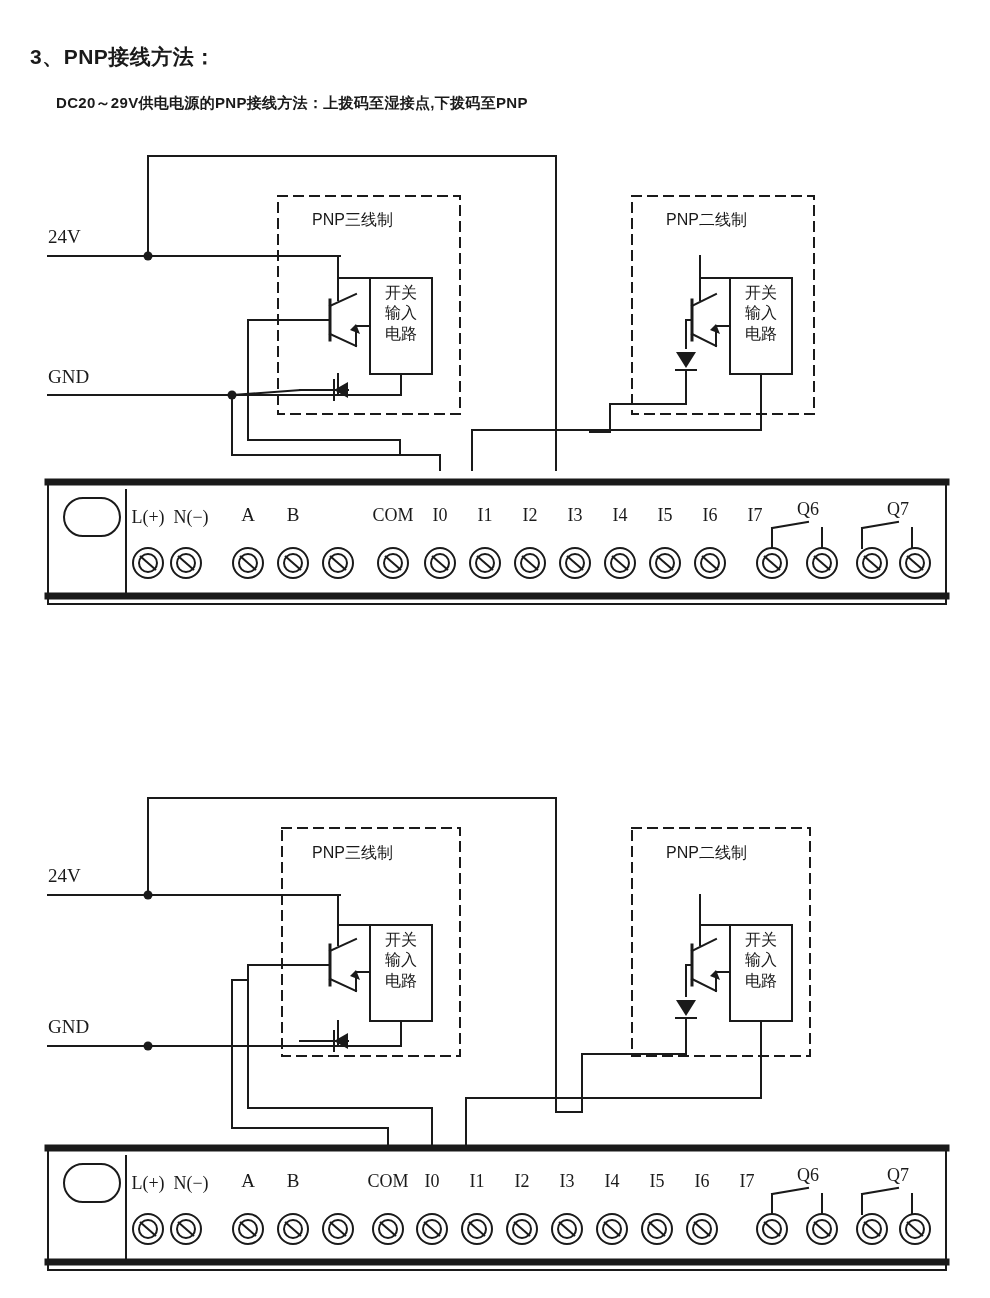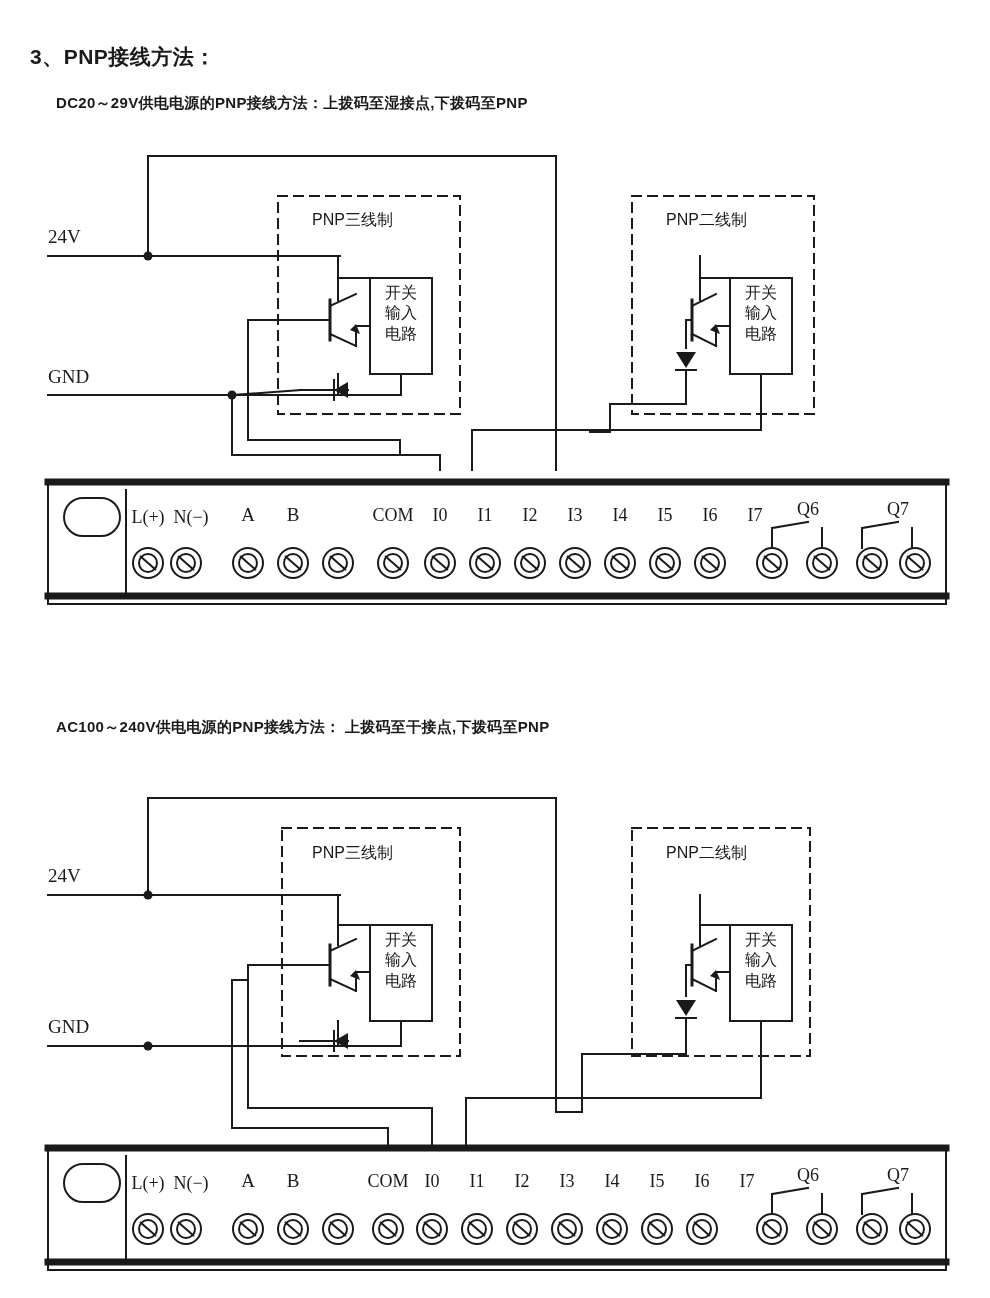--- a/index.html
+++ b/index.html
@@ -49,7 +49,6 @@
 
   <div class="subheading" style="left:56px; top:94px;">DC20～29V供电电源的PNP接线方法：上拨码至湿接点,下拨码至PNP</div>
 
-  <div class="subheading" style="left:56px; top:718px;">AC100～240V供电电源的PNP接线方法： 上拨码至干接点,下拨码至PNP</div>
 
   <svg class="svg-layer" width="990" height="1298" viewBox="0 0 990 1298">
     <g fill="none" stroke="#1a1a1a" stroke-width="2" stroke-linecap="square">

